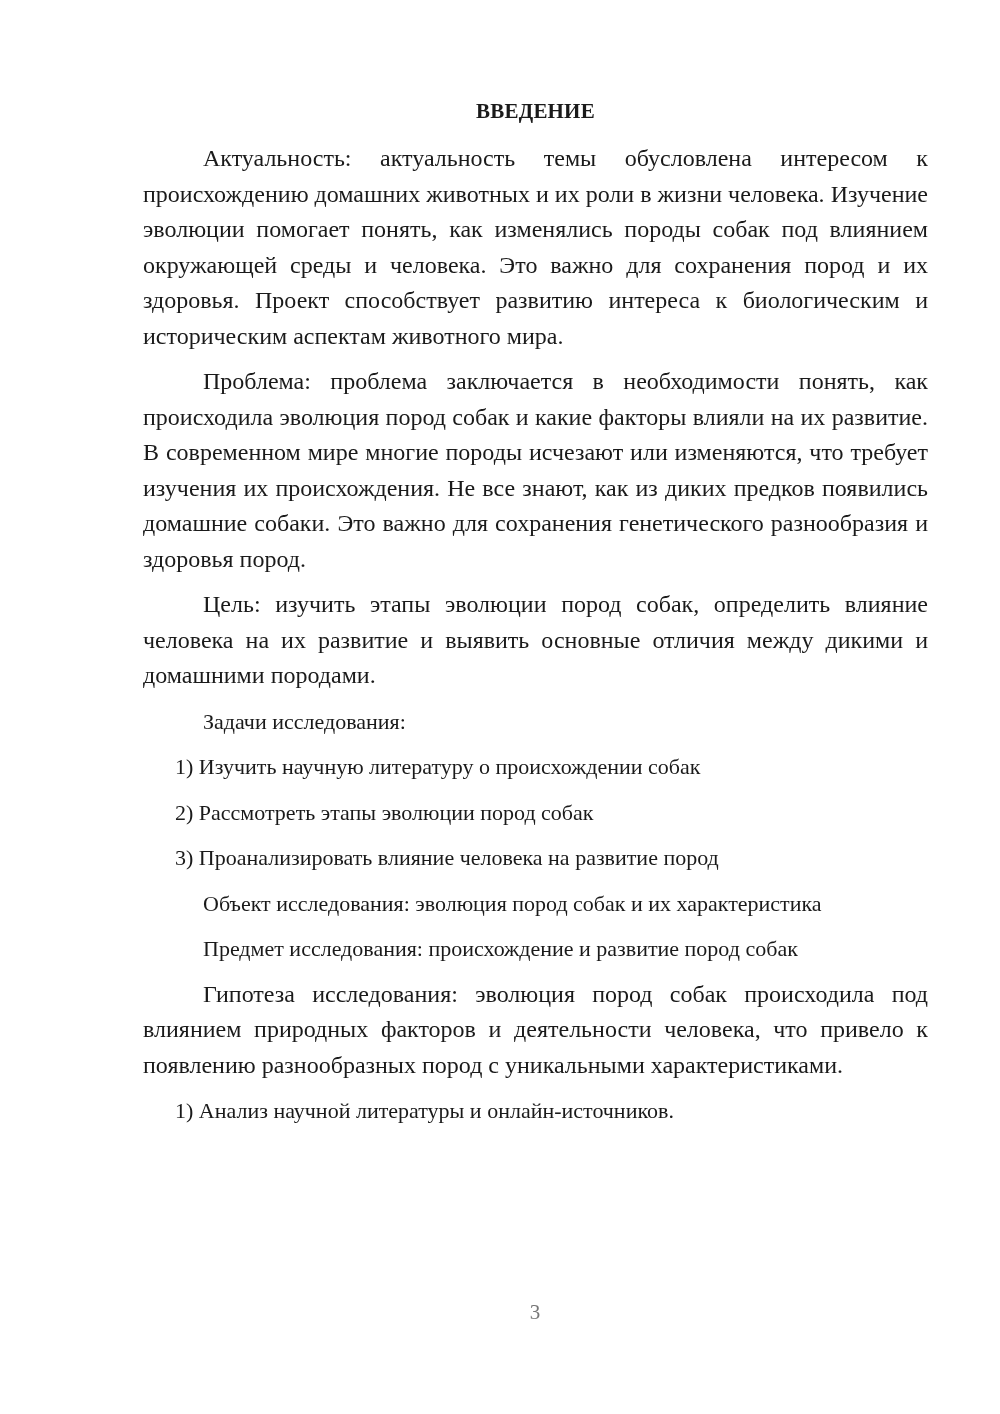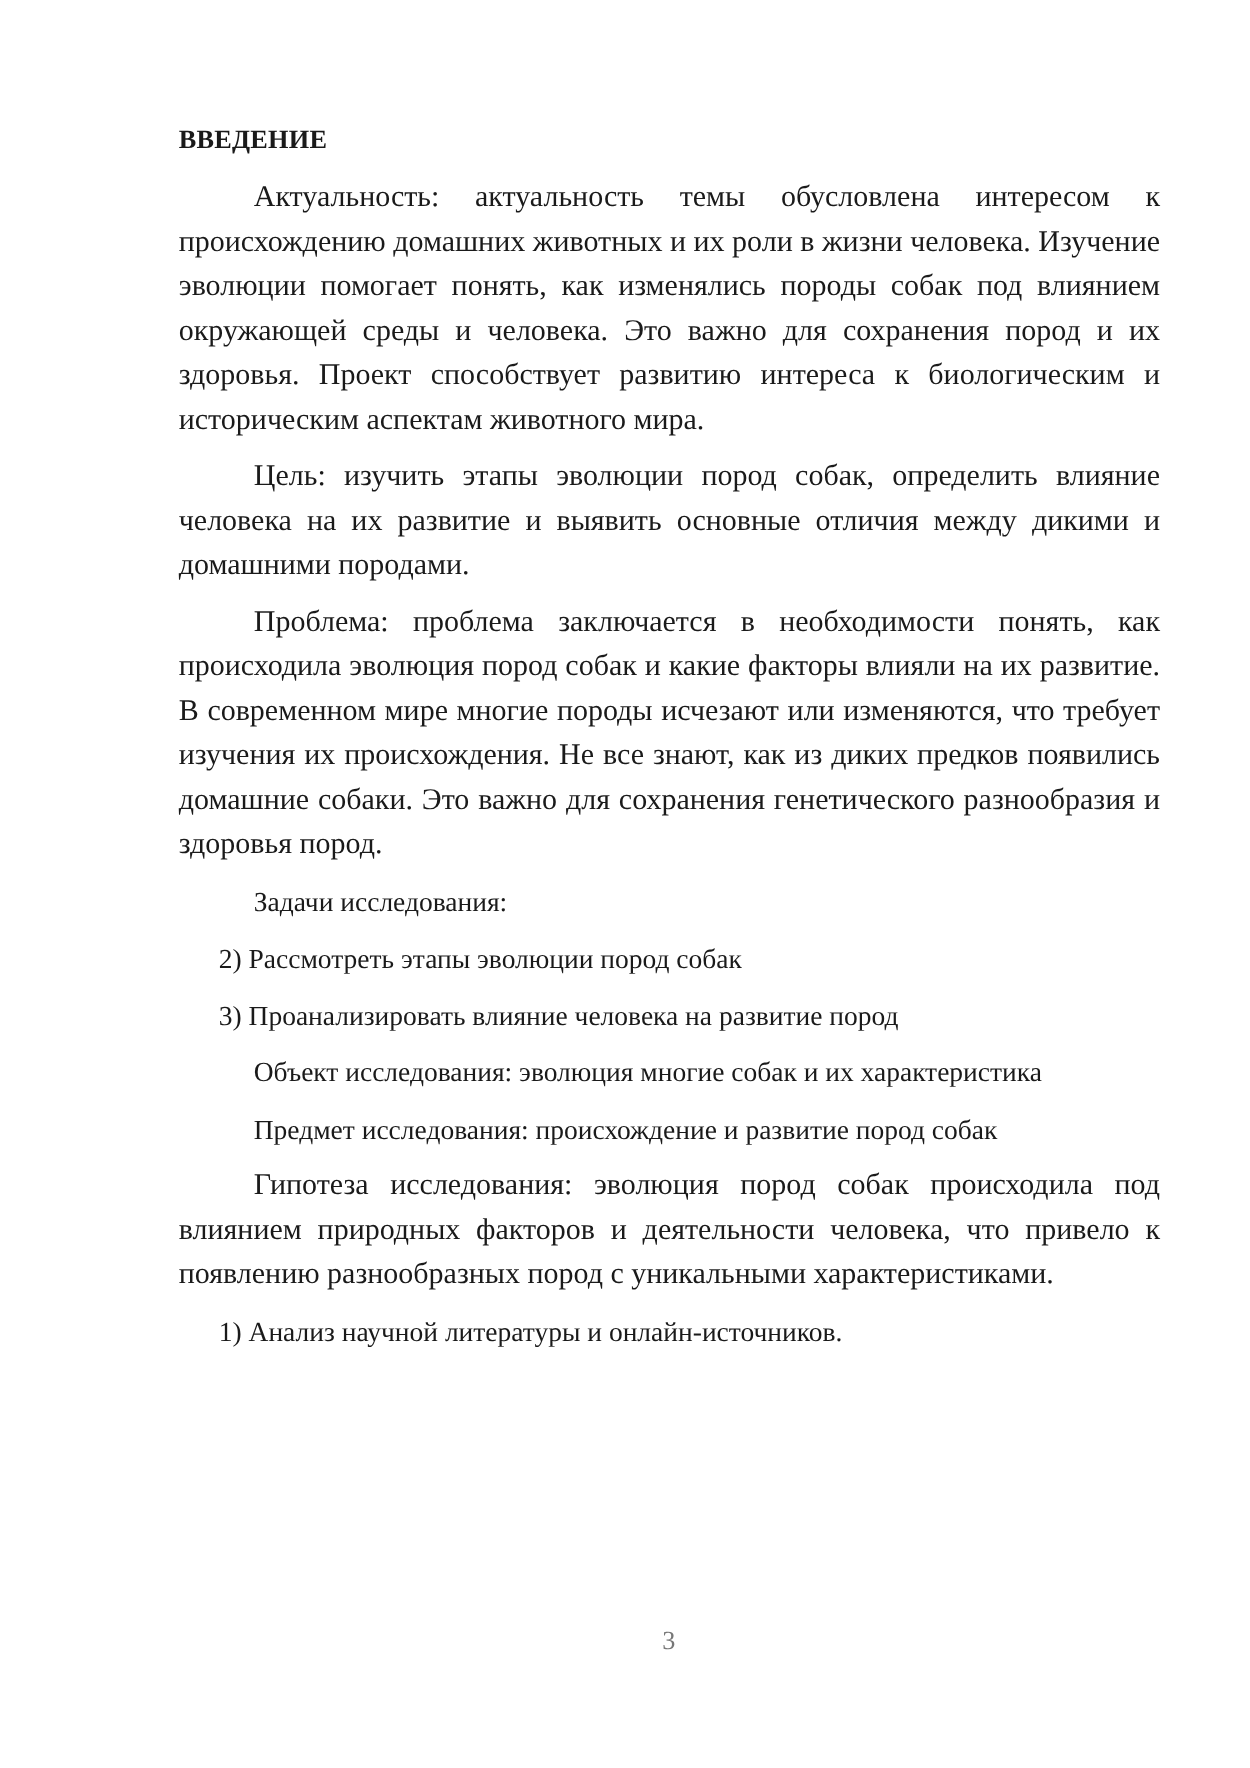--- a/index.html
+++ b/index.html
@@ -22,7 +22,7 @@
       width: 785px;
     }
     .title {
-      text-align: left;
+      text-align: center;
       font-weight: bold;
       font-size: 21px;
       line-height: 34px;

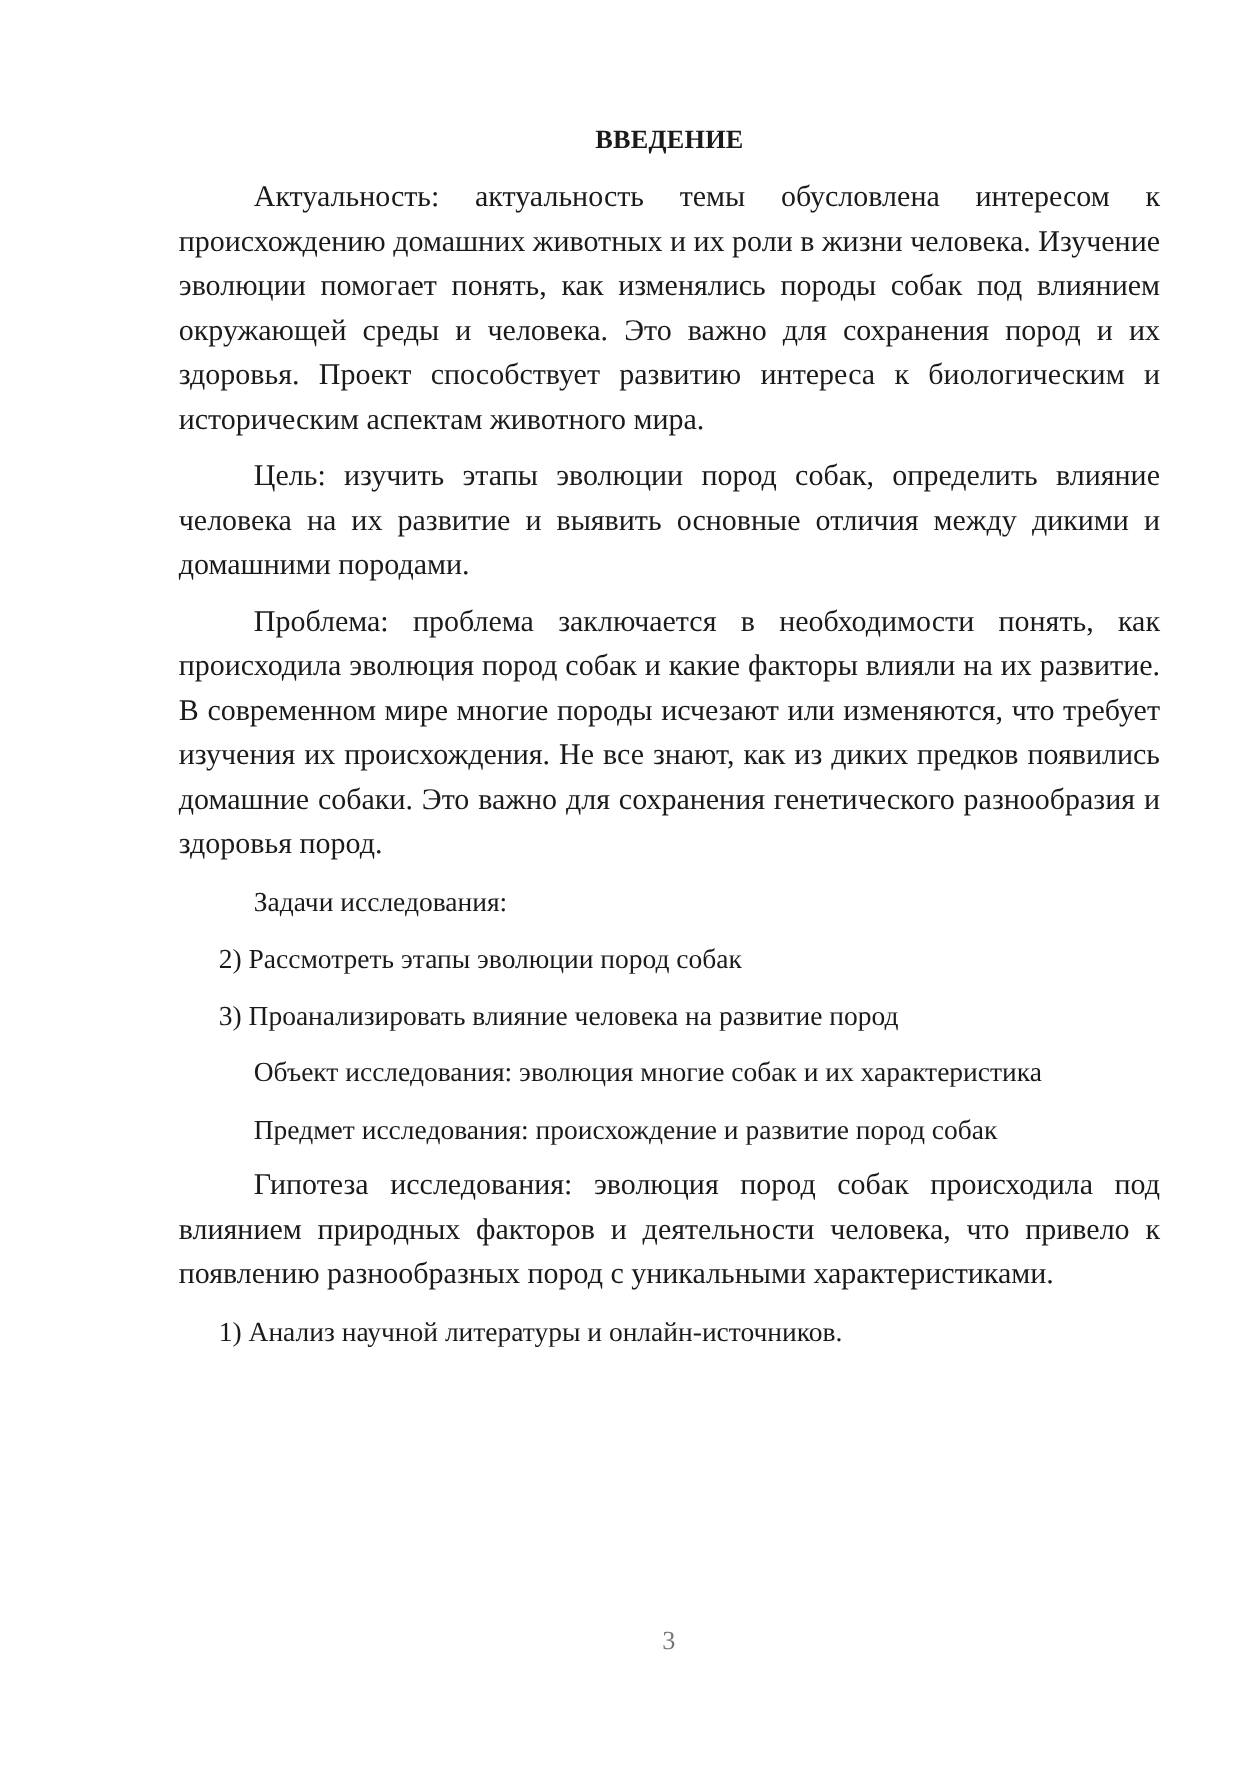--- a/index.html
+++ b/index.html
@@ -67,9 +67,9 @@
 
   <p class="para">Актуальность: актуальность темы обусловлена интересом к происхождению домашних животных и их роли в жизни человека. Изучение эволюции помогает понять, как изменялись породы собак под влиянием окружающей среды и человека. Это важно для сохранения пород и их здоровья. Проект способствует развитию интереса к биологическим и историческим аспектам животного мира.</p>
 
+  <p class="para">Проблема: проблема заключается в необходимости понять, как происходила эволюция пород собак и какие факторы влияли на их развитие. В современном мире многие породы исчезают или изменяются, что требует изучения их происхождения. Не все знают, как из диких предков появились домашние собаки. Это важно для сохранения генетического разнообразия и здоровья пород.</p>
+
   <p class="para">Цель: изучить этапы эволюции пород собак, определить влияние человека на их развитие и выявить основные отличия между дикими и домашними породами.</p>
-
-  <p class="para">Проблема: проблема заключается в необходимости понять, как происходила эволюция пород собак и какие факторы влияли на их развитие. В современном мире многие породы исчезают или изменяются, что требует изучения их происхождения. Не все знают, как из диких предков появились домашние собаки. Это важно для сохранения генетического разнообразия и здоровья пород.</p>
 
   <div class="line indent">Задачи исследования:</div>
 

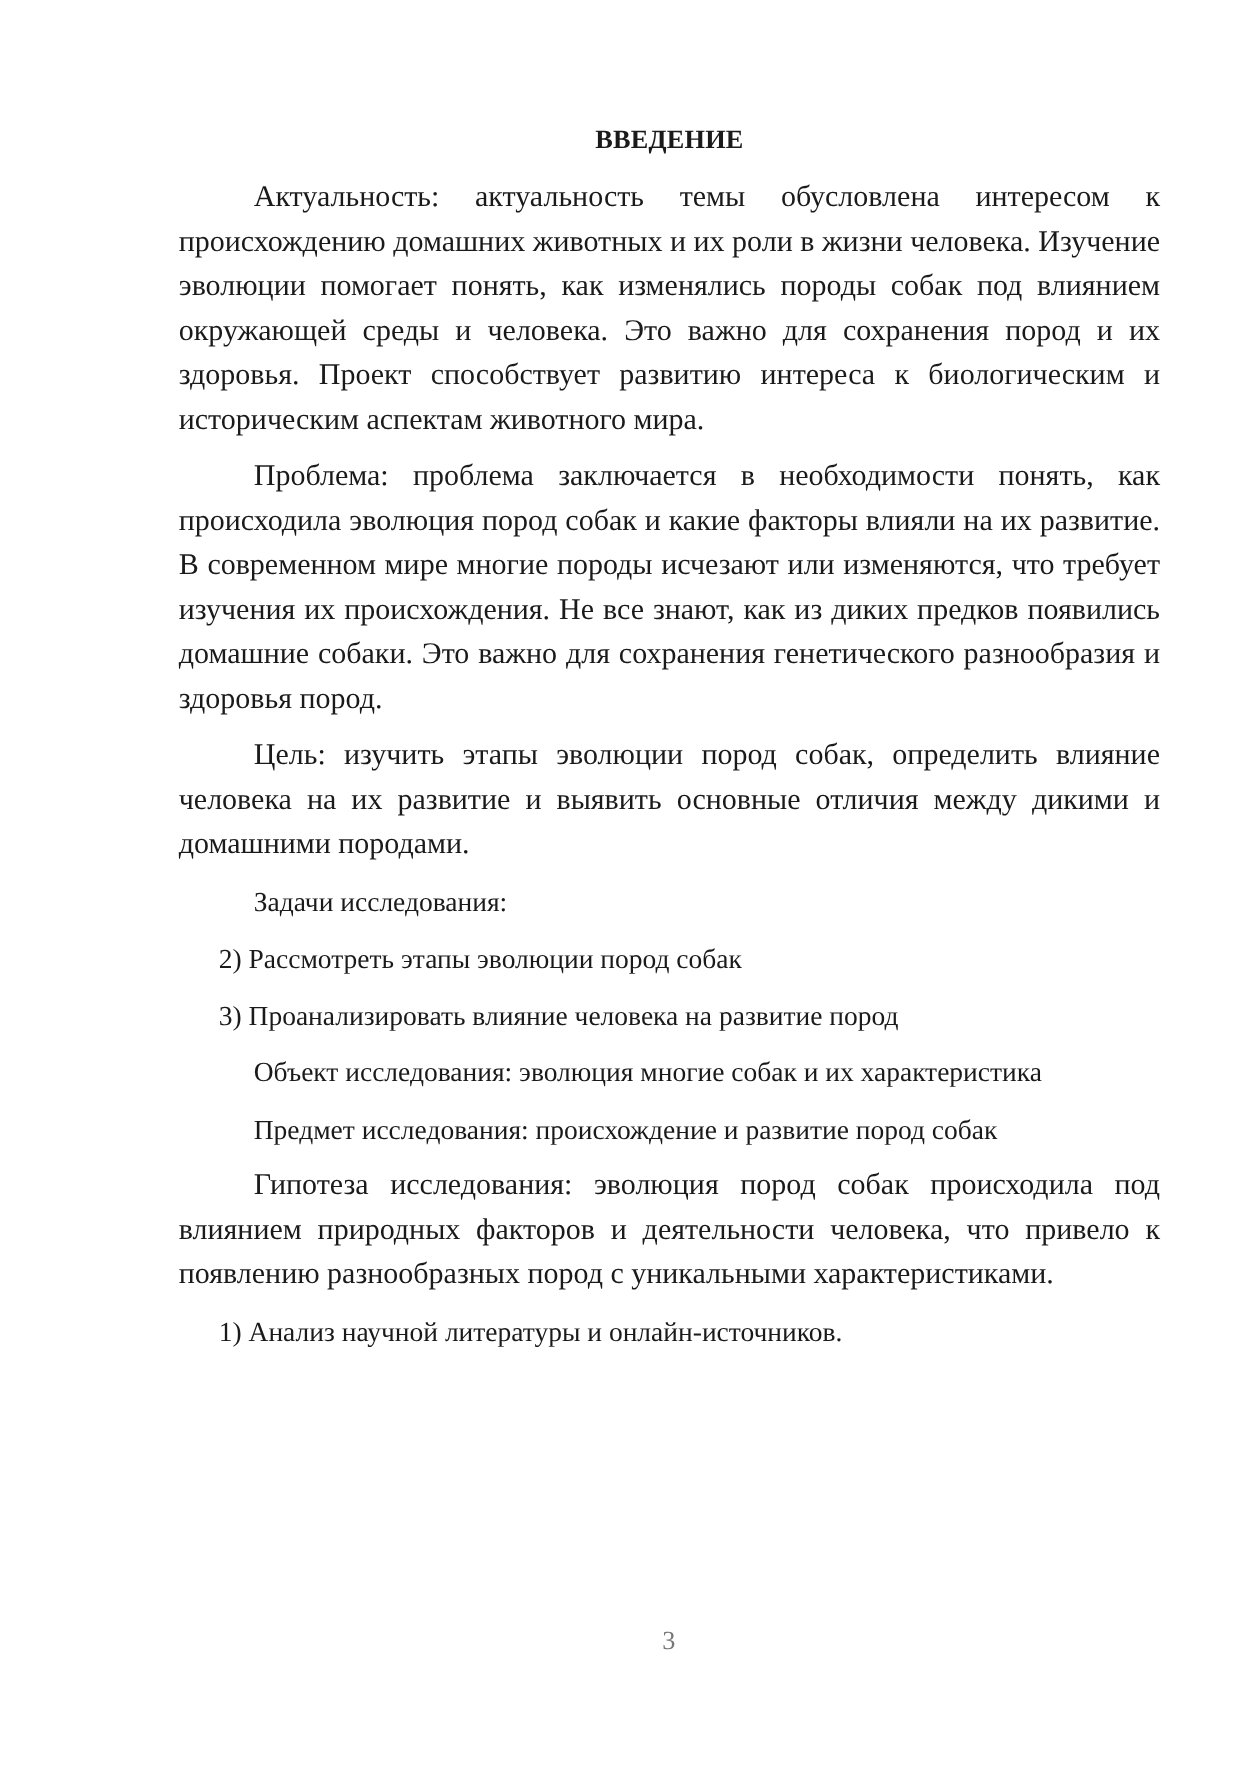--- a/index.html
+++ b/index.html
@@ -74,6 +74,7 @@
   <div class="line indent">Задачи исследования:</div>
 
   <div>
+    <div class="line list">1) Изучить научную литературу о происхождении собак</div>
     <div class="line list">2) Рассмотреть этапы эволюции пород собак</div>
     <div class="line list">3) Проанализировать влияние человека на развитие пород</div>
   </div>

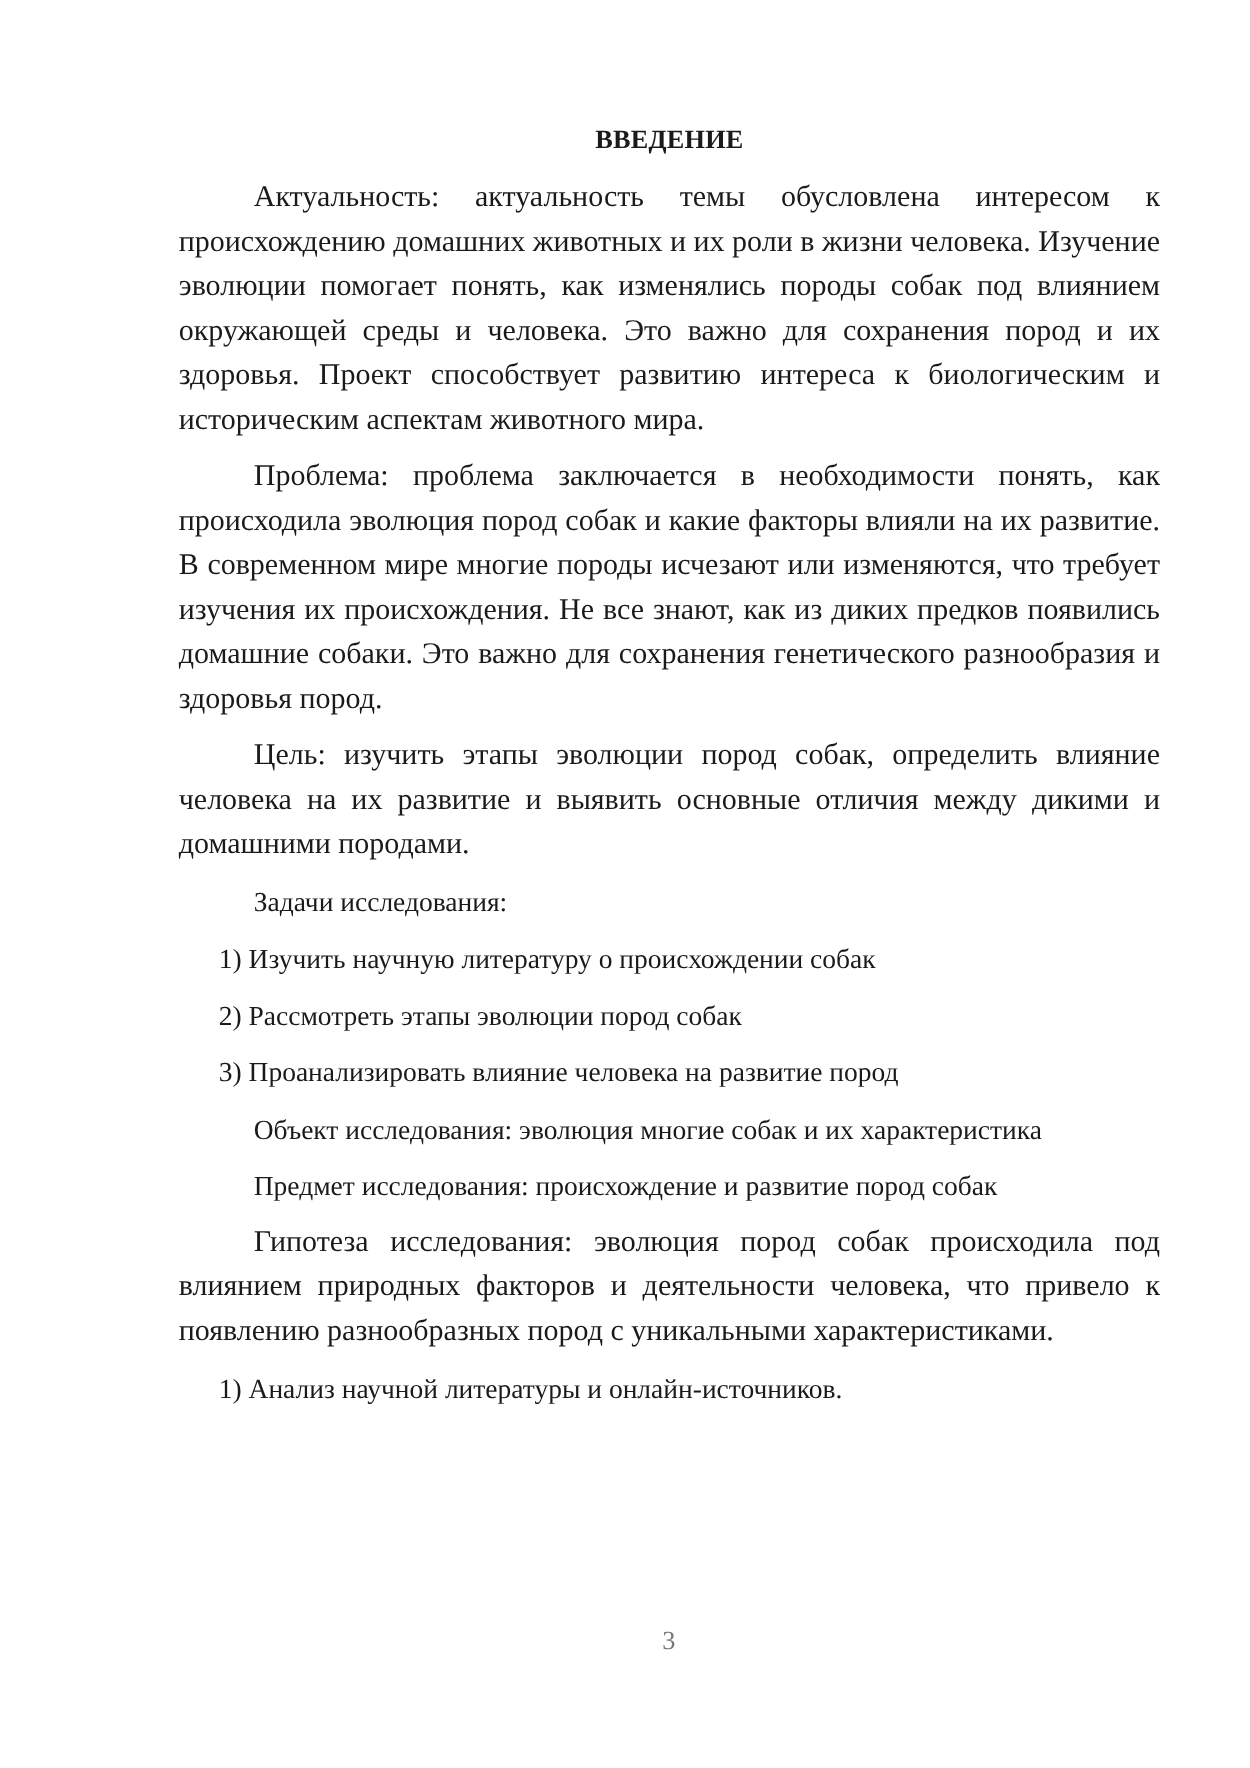--- a/index.html
+++ b/index.html
@@ -79,7 +79,7 @@
     <div class="line list">3) Проанализировать влияние человека на развитие пород</div>
   </div>
 
-  <div class="line indent">Объект исследования: эволюция многие собак и их характеристика</div>
+  <div class="line indent">Объект исследования: эволюция пород собак и их характеристика</div>
 
   <div class="line indent">Предмет исследования: происхождение и развитие пород собак</div>
 

